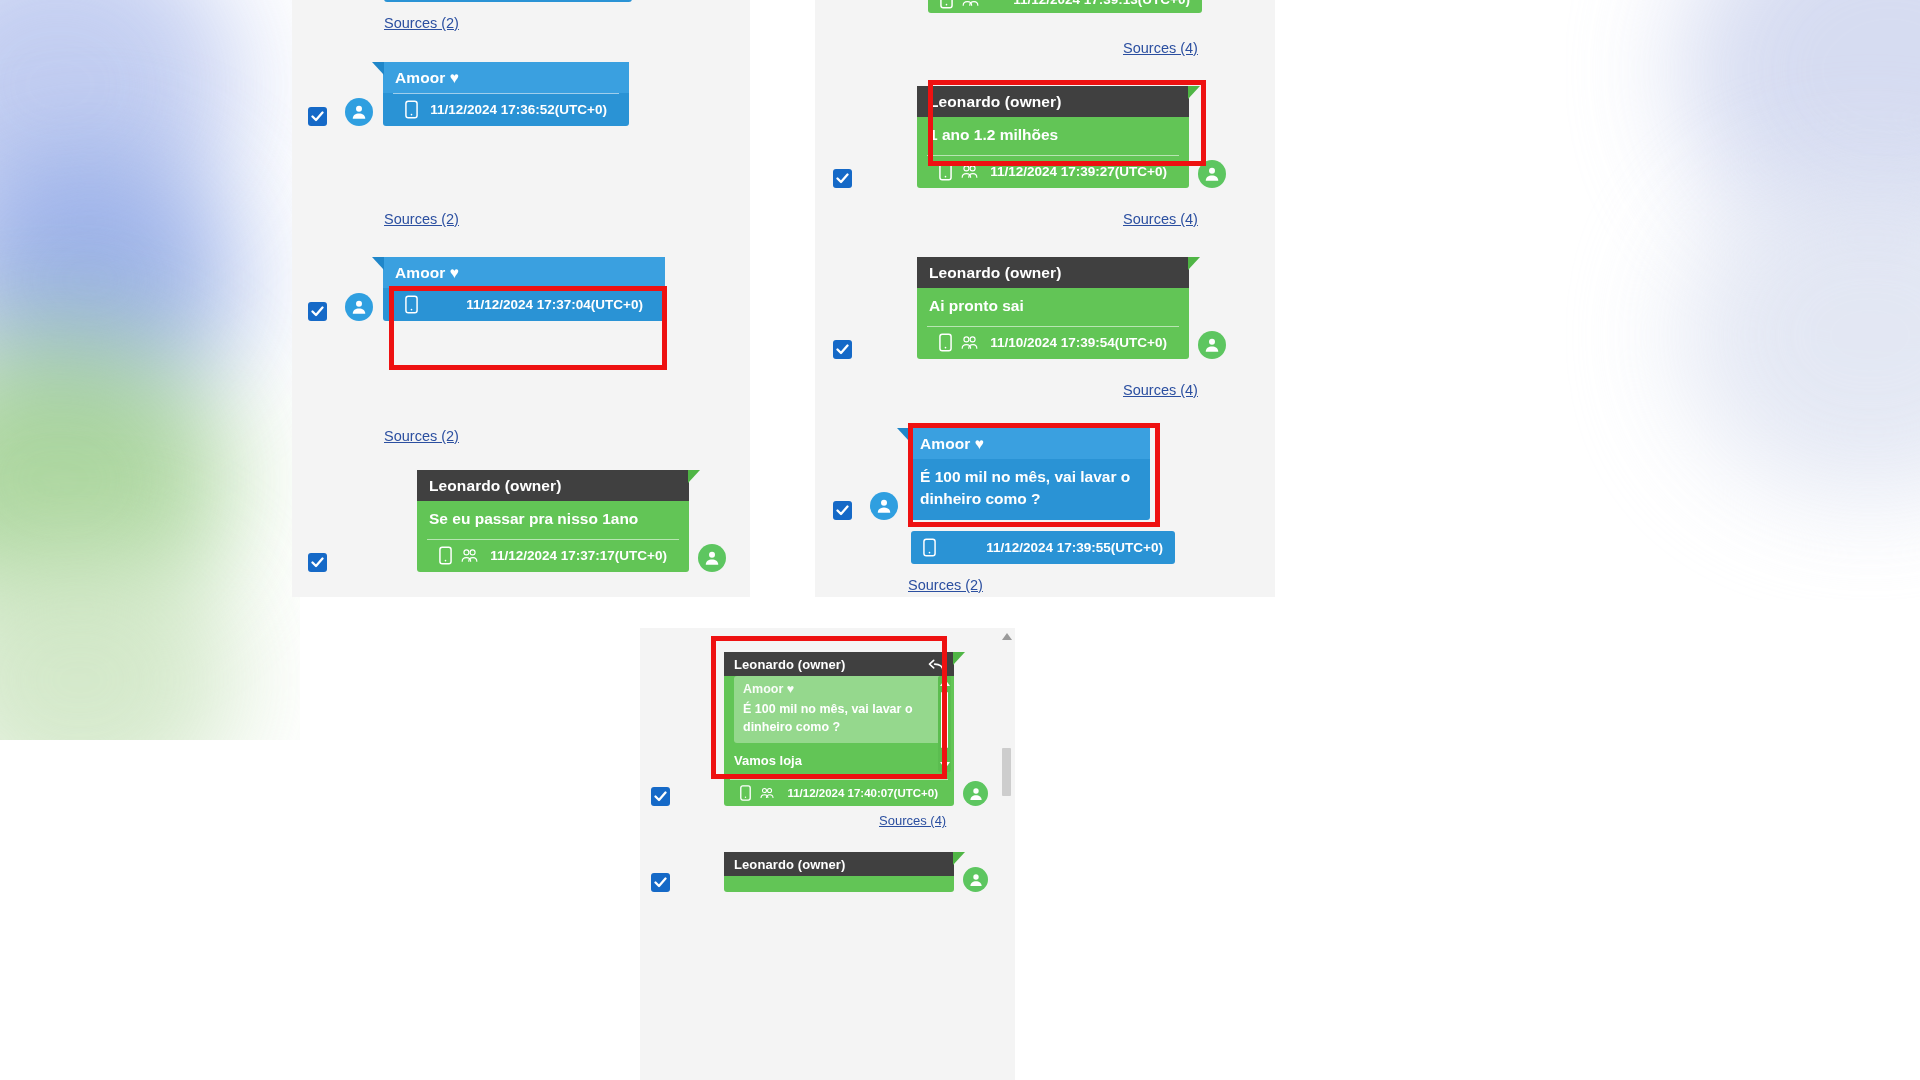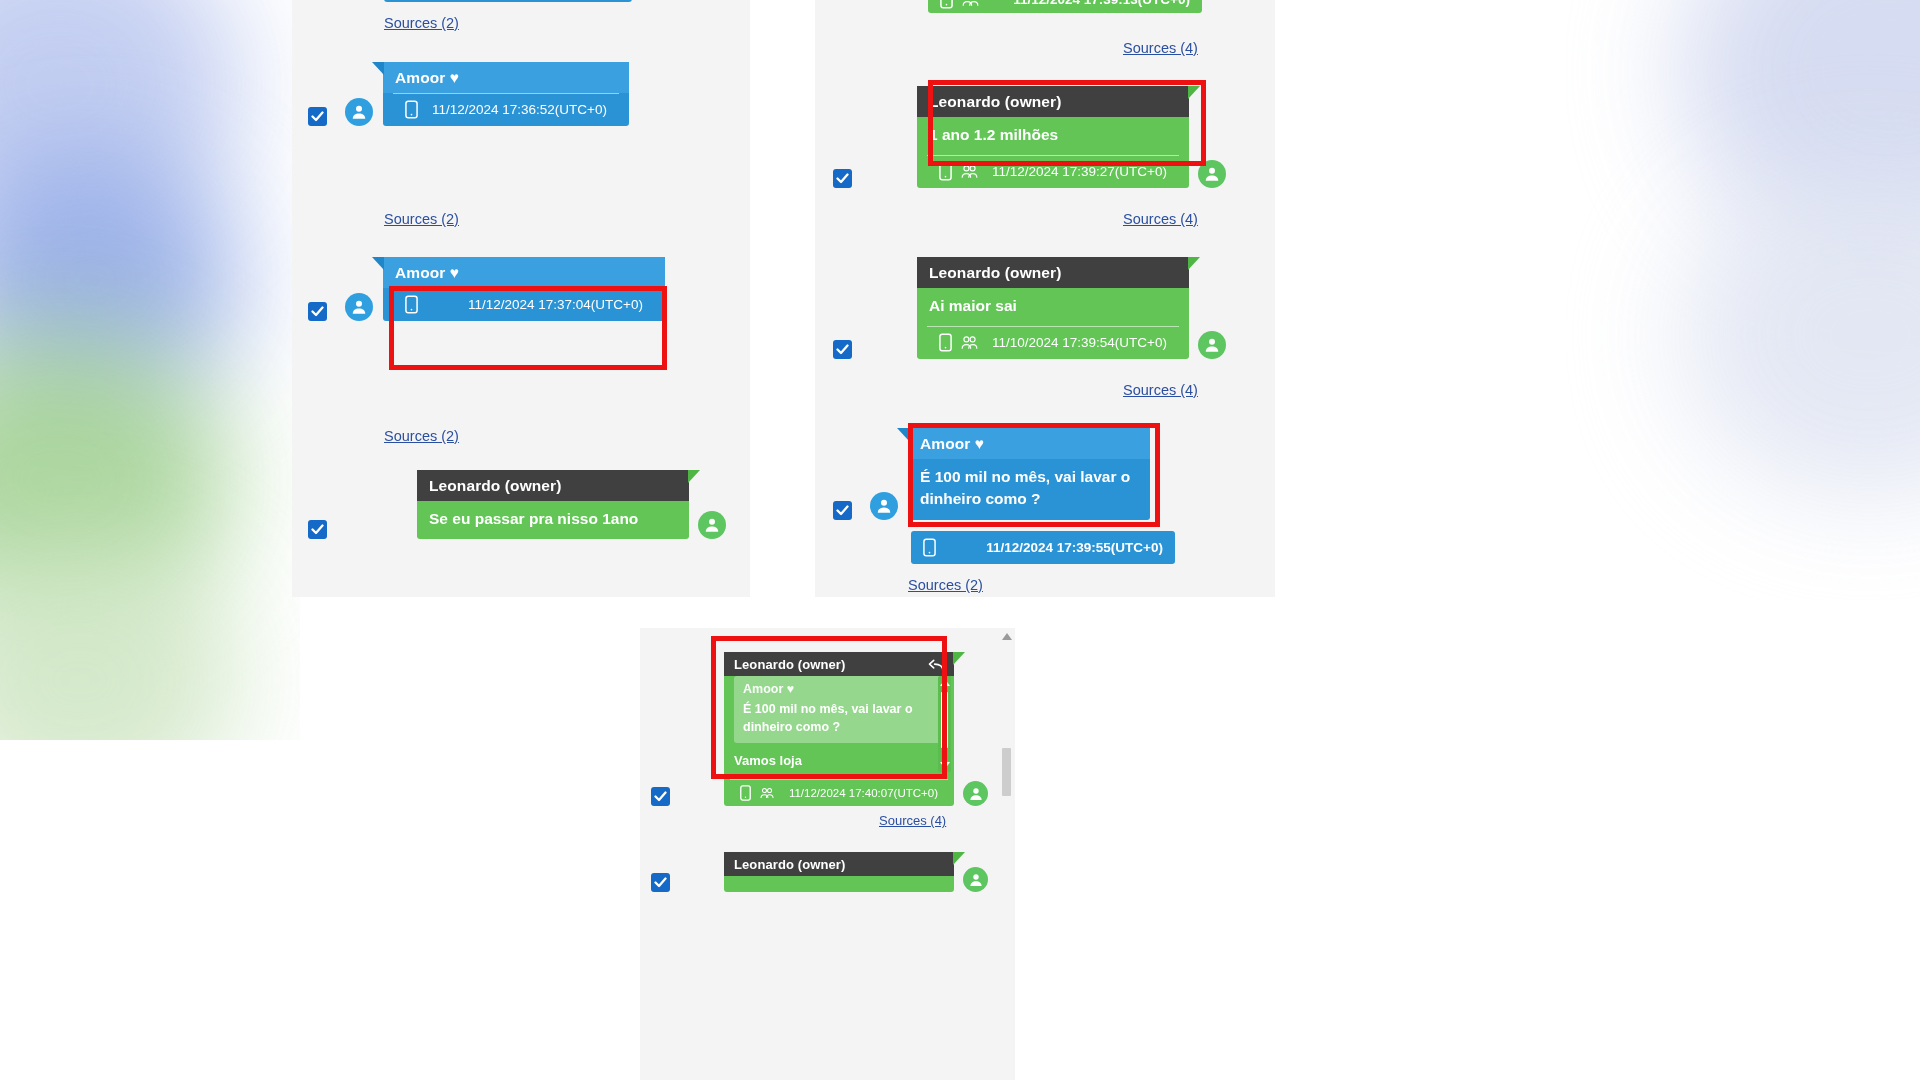--- a/index.html
+++ b/index.html
@@ -58,7 +58,7 @@
   }
   .bubble .foot{
     display:flex;align-items:center;gap:8px;
-    padding:6px 12px 7px 12px;font-size:13.5px;font-weight:normal;color:#ffffff;
+    padding:6px 12px 7px 12px;font-size:13.5px;font-weight:bold;color:#ffffff;
     border-top:1px solid rgba(255,255,255,.55);
     margin:0 10px;
   }

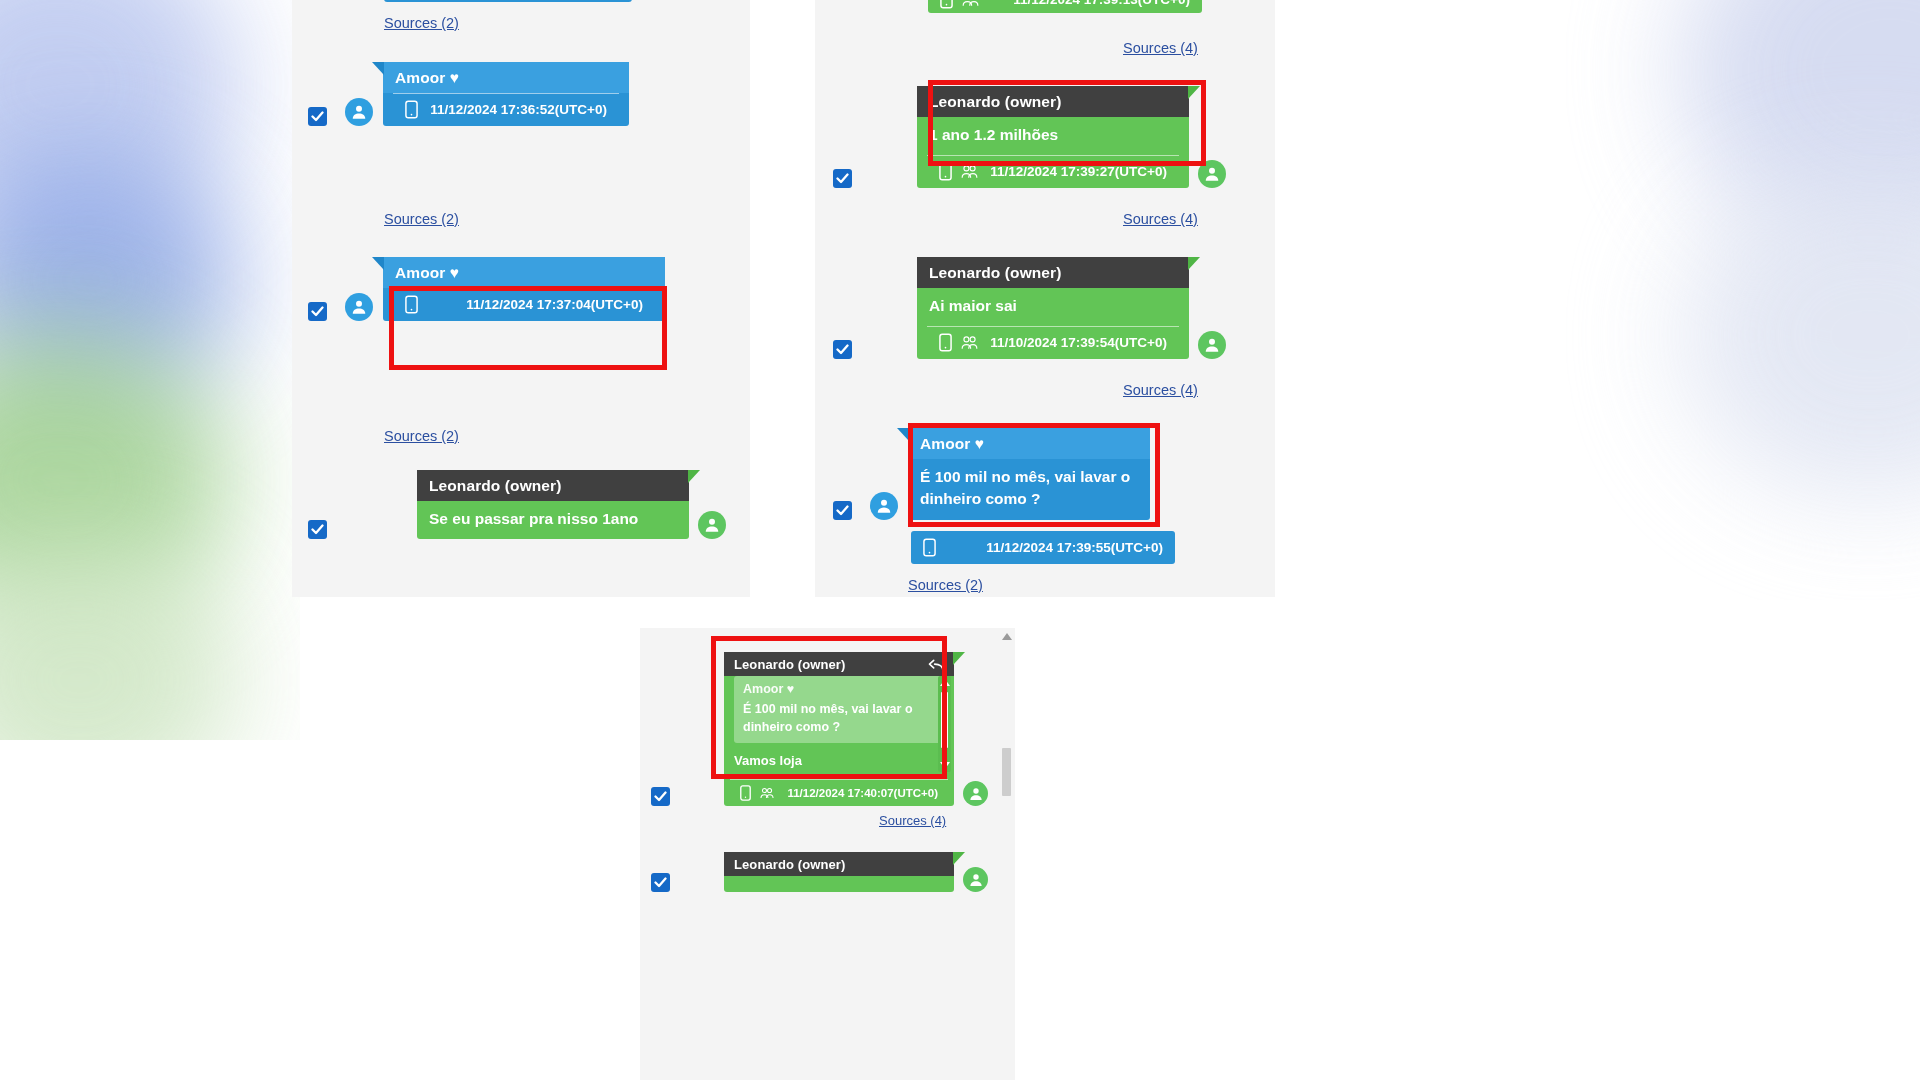--- a/index.html
+++ b/index.html
@@ -260,7 +260,7 @@
   <div class="bubble green" style="margin-left:65px;width:272px;">
     <div class="tail-right"></div>
     <div class="hdr">Leonardo (owner)</div>
-    <div class="body">Ai maior sai</div>
+    <div class="body">Ai pronto sai</div>
     <div class="foot">
       <svg width="13" height="19" viewBox="0 0 14 20" fill="none" stroke="#fff" stroke-width="1.6">
           <rect x="1" y="1" width="12" height="18" rx="2.5"></rect>

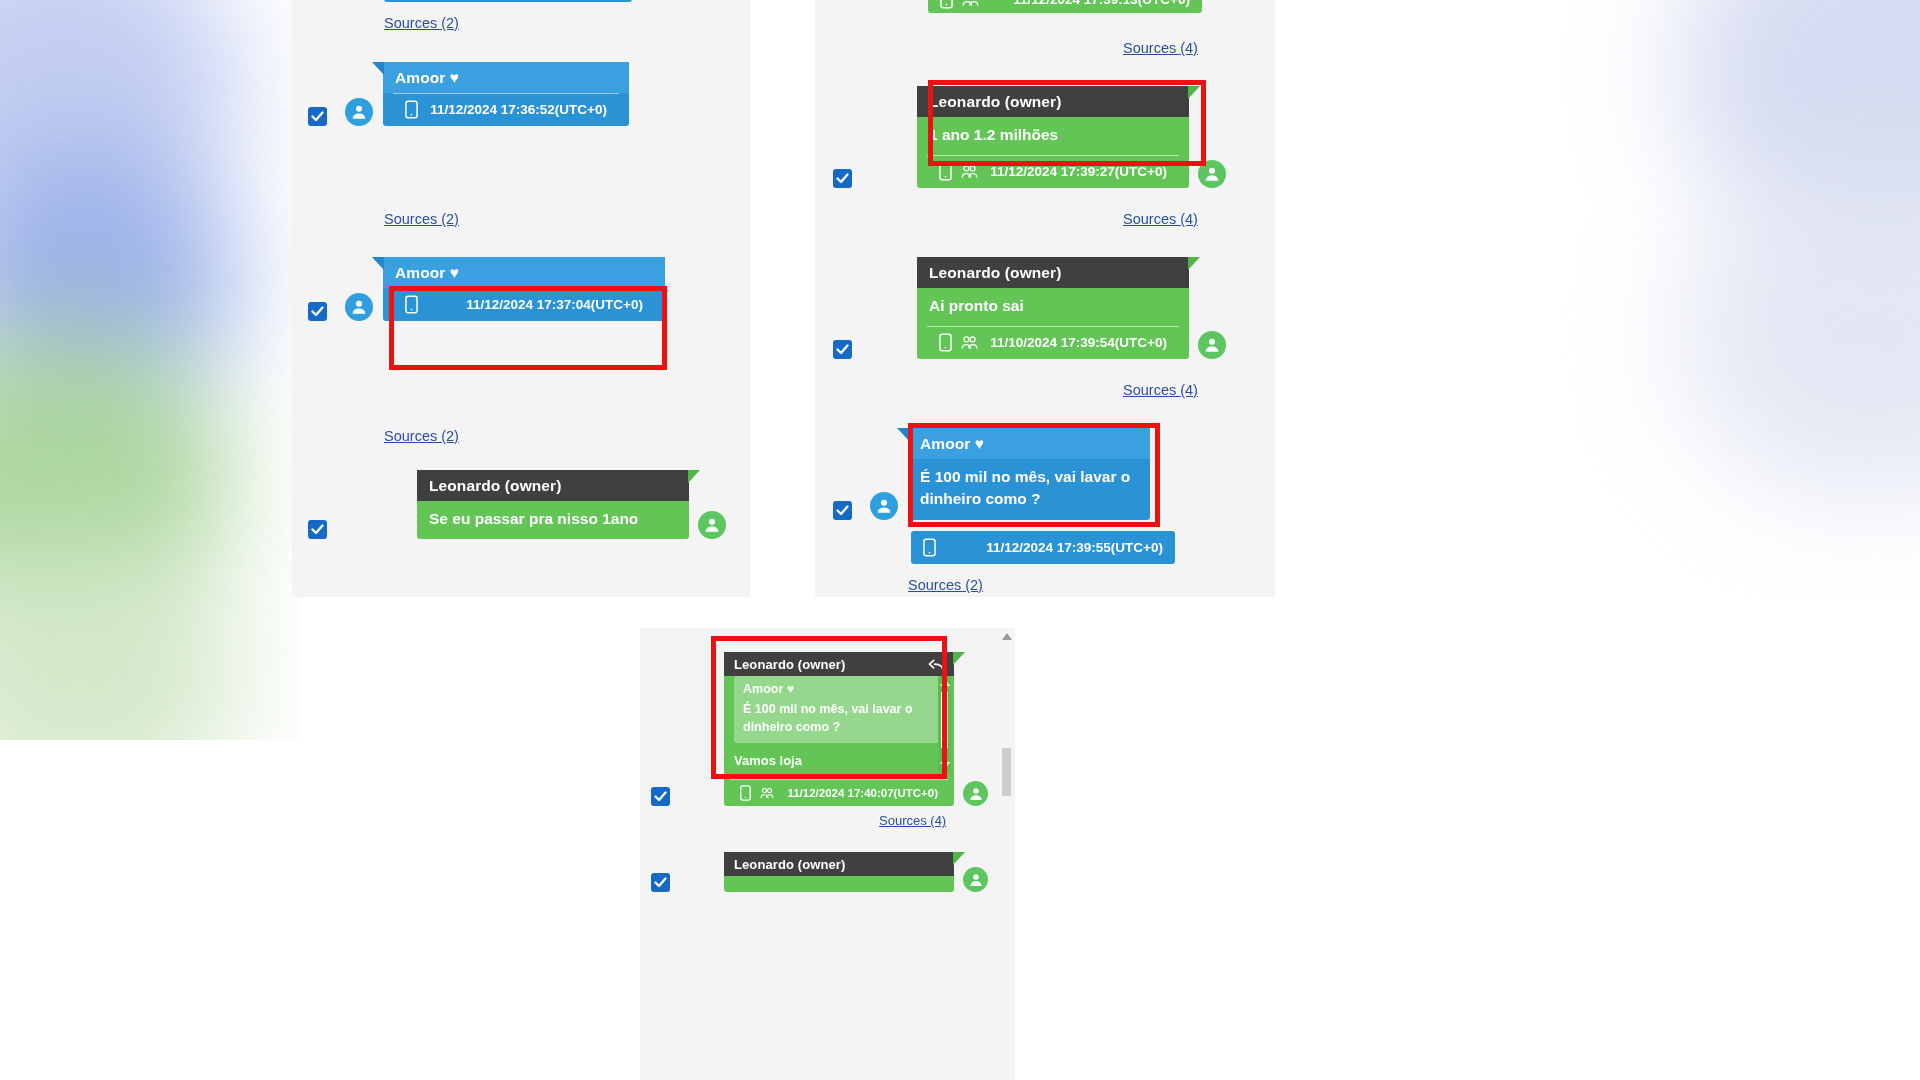--- a/index.html
+++ b/index.html
@@ -189,6 +189,19 @@
     <div class="tail-right"></div>
     <div class="hdr">Leonardo (owner)</div>
     <div class="body">Se eu passar pra nisso 1ano</div>
+    <div class="foot">
+      <svg width="13" height="19" viewBox="0 0 14 20" fill="none" stroke="#fff" stroke-width="1.6">
+          <rect x="1" y="1" width="12" height="18" rx="2.5"></rect>
+          <circle cx="7" cy="15.5" r="0.9" fill="#fff" stroke="none"></circle>
+        </svg>
+      <svg width="19" height="17" viewBox="0 0 24 22" fill="none" stroke="#fff" stroke-width="1.5">
+          <circle cx="8" cy="7" r="3.2"></circle>
+          <circle cx="16" cy="7" r="3.2"></circle>
+          <path d="M2.5 19c0-3.4 2.6-5.2 5.5-5.2s5.5 1.8 5.5 5.2"></path>
+          <path d="M11 19c0-3.4 2.6-5.2 5.5-5.2s5 1.8 5 5.2"></path>
+        </svg>
+      <span class="ts">11/12/2024 17:37:17(UTC+0)</span>
+    </div>
   </div>
   <div class="avatar green" style="margin-left:9px;">
     <svg width="20" height="20" viewBox="0 0 24 24" fill="#fff">

